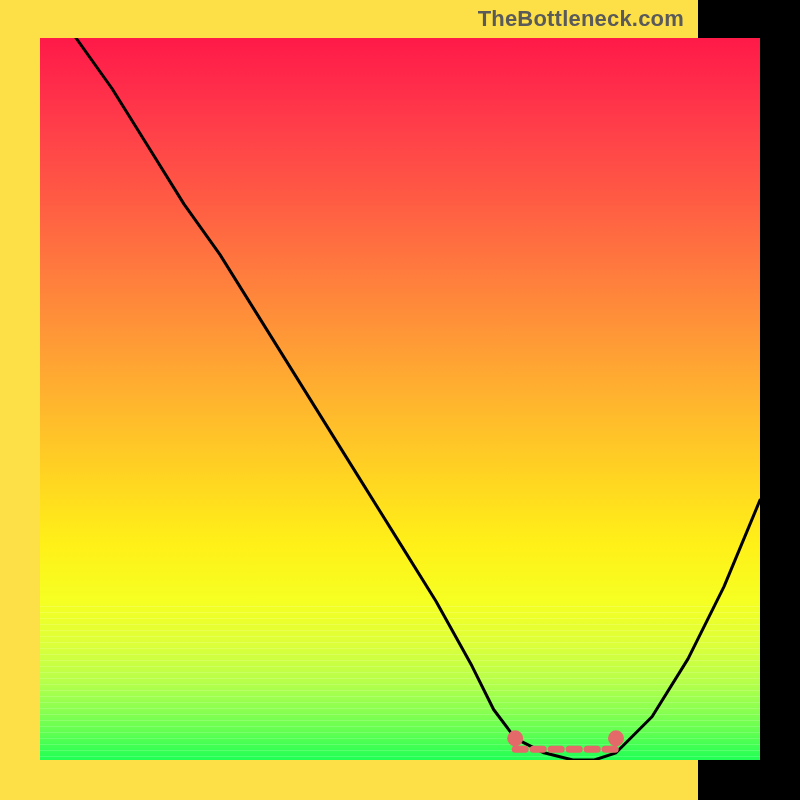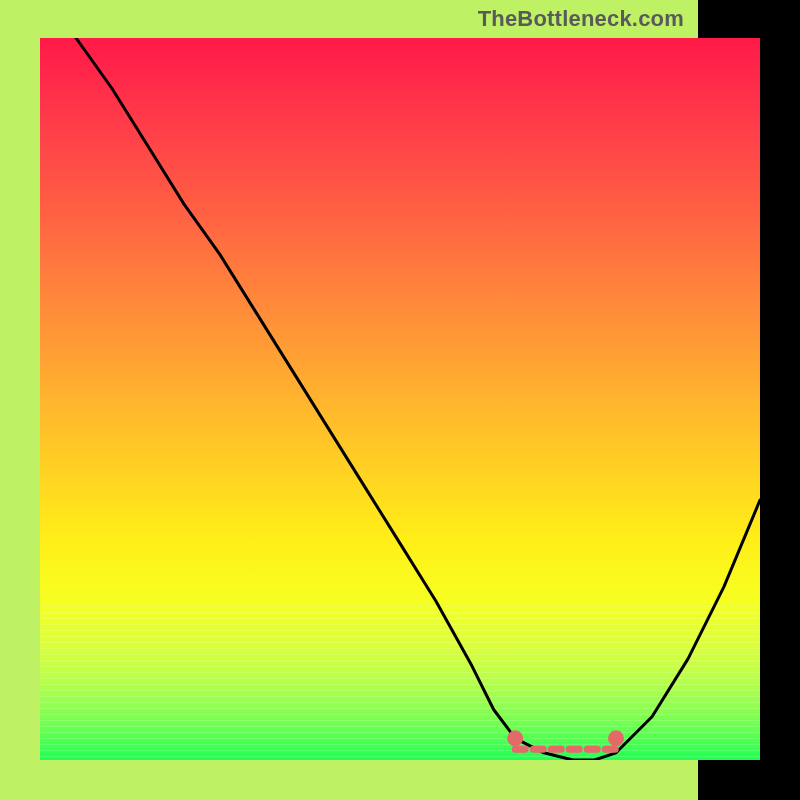--- a/index.html
+++ b/index.html
@@ -8,7 +8,7 @@
     position: relative;
     width: 698px;
     height: 800px;
-    background: #bef264;
+    background: #fde047;
   }
   .attribution {
     position: absolute;

